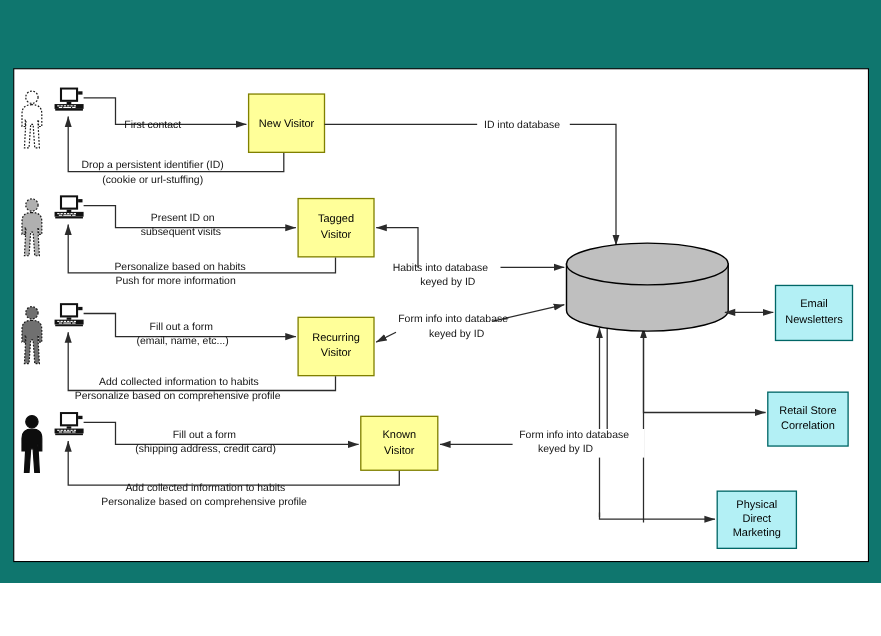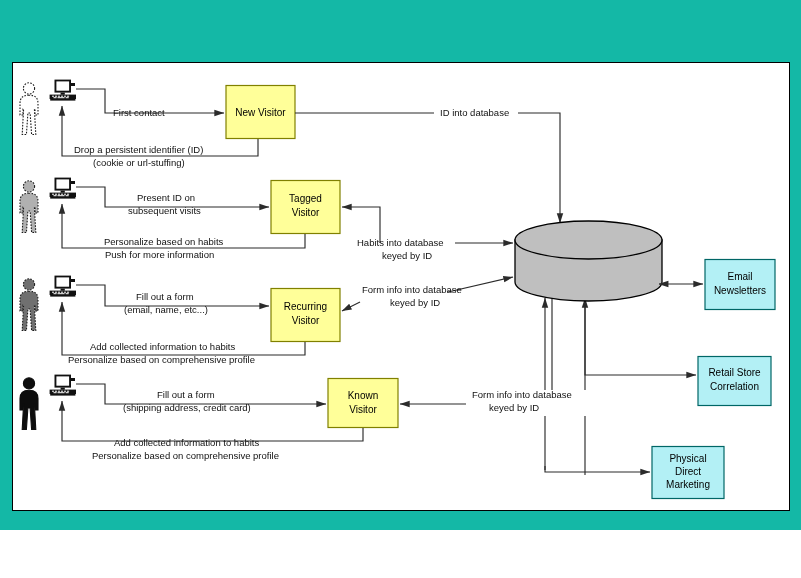--- a/index.html
+++ b/index.html
@@ -12,7 +12,7 @@
     position: relative;
     width: 801px;
     height: 530px;
-    background: #14b8a6;
+    background: #0f766e;
     font-family: "Liberation Sans", sans-serif;
     overflow: hidden;
   }

